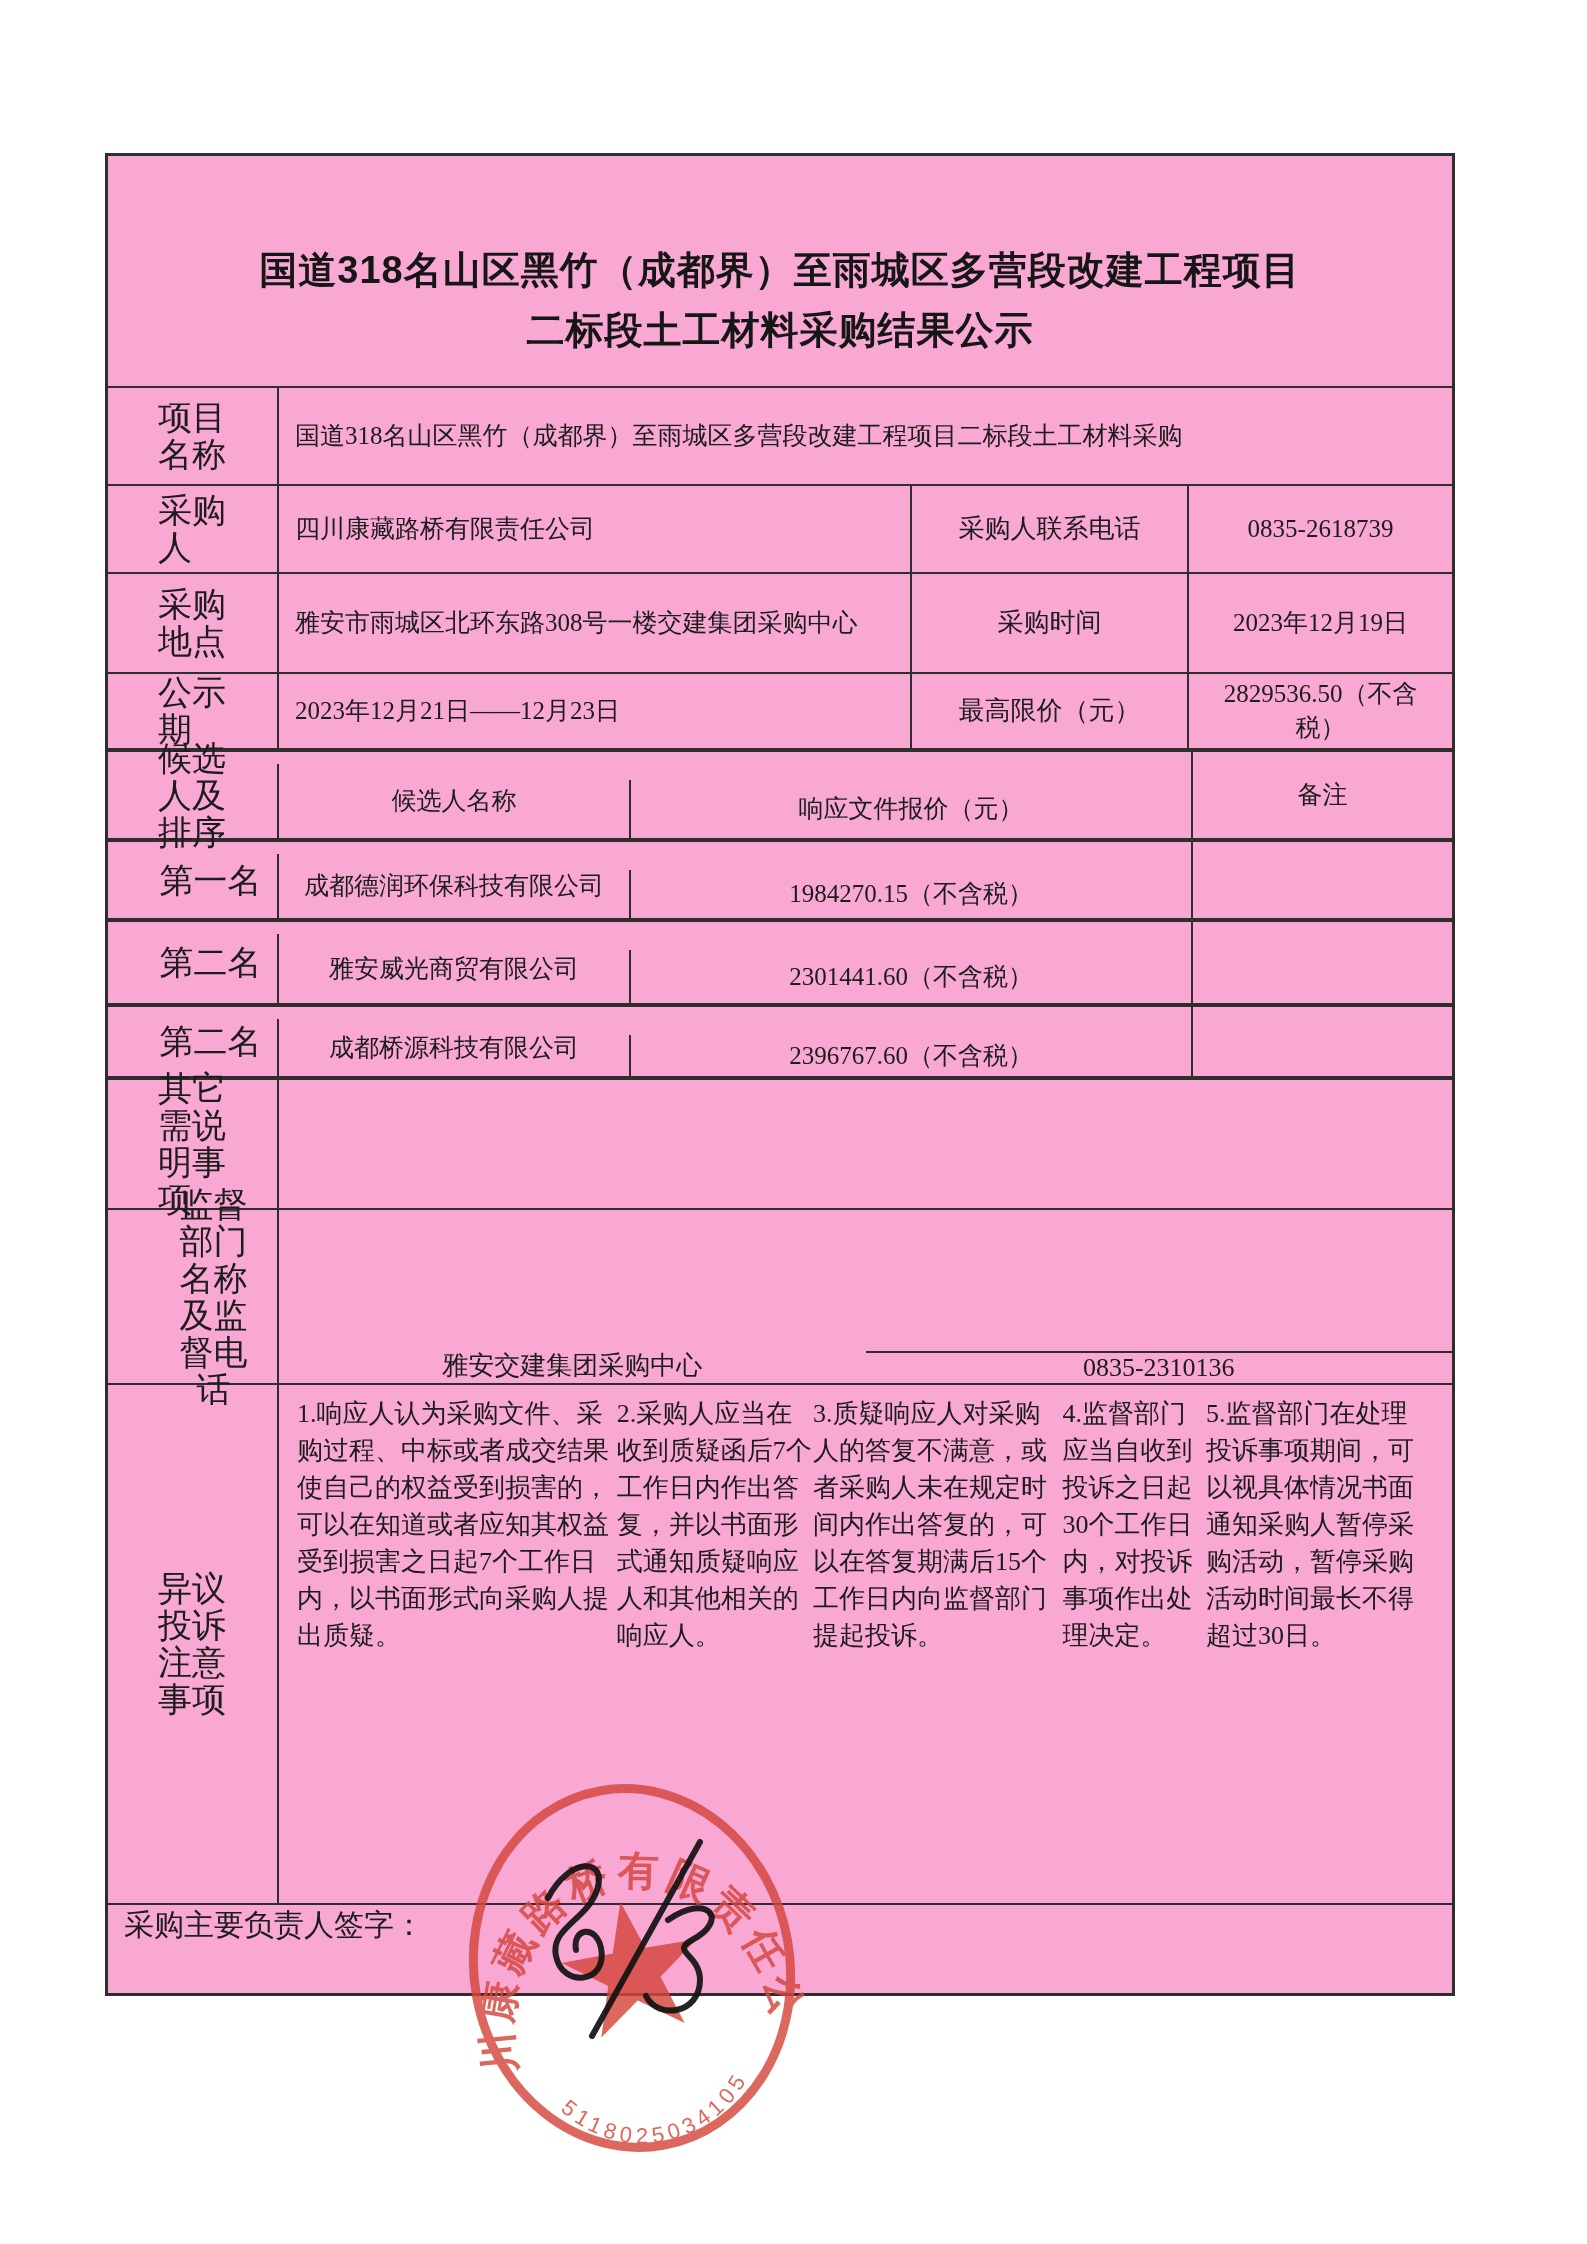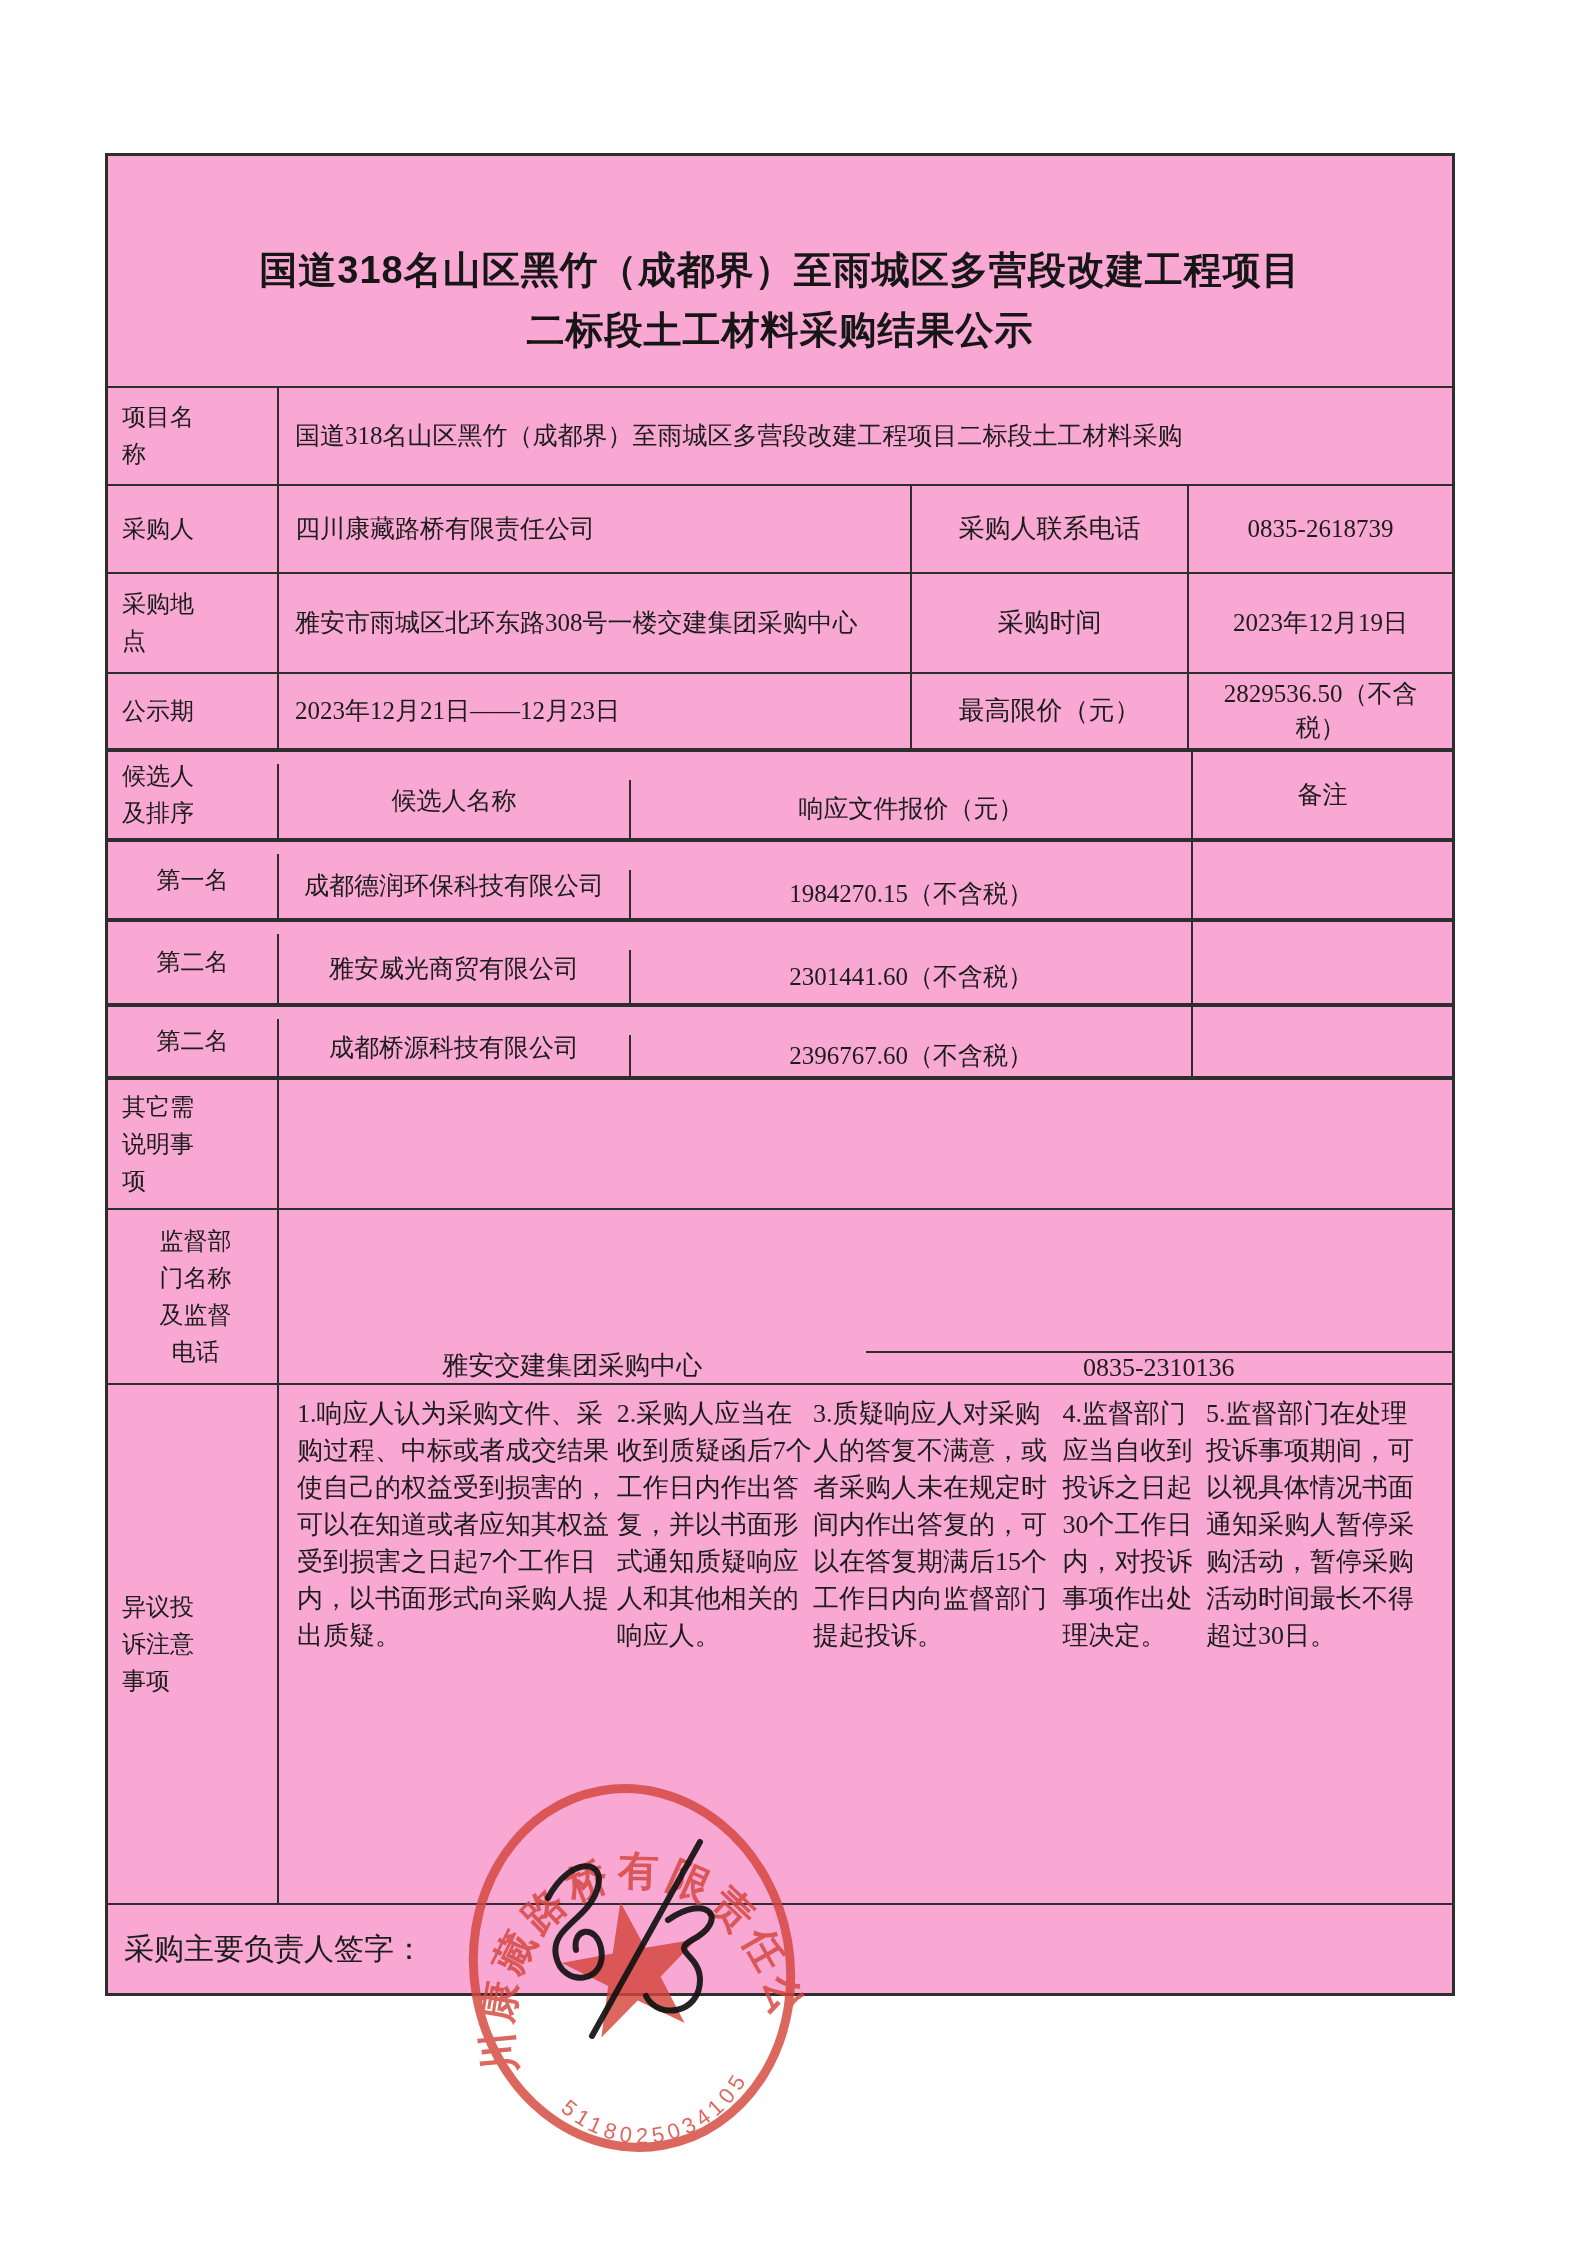--- a/index.html
+++ b/index.html
@@ -33,7 +33,7 @@
   }
   .c.nb{border-left:none;}
   .w-label{width:169px;padding:6px 8px 6px 14px;}
-  .label-txt{font-size:24px;line-height:37px;display:inline-block;max-width:84px;}
+  .label-txt{font-size:34px;line-height:37px;display:inline-block;max-width:84px;margin-left:36px;}
   .label-center .label-txt{text-align:center;}
   .grow{flex:1;}
   .w-info-val{width:633px;padding:6px 10px 6px 16px;}

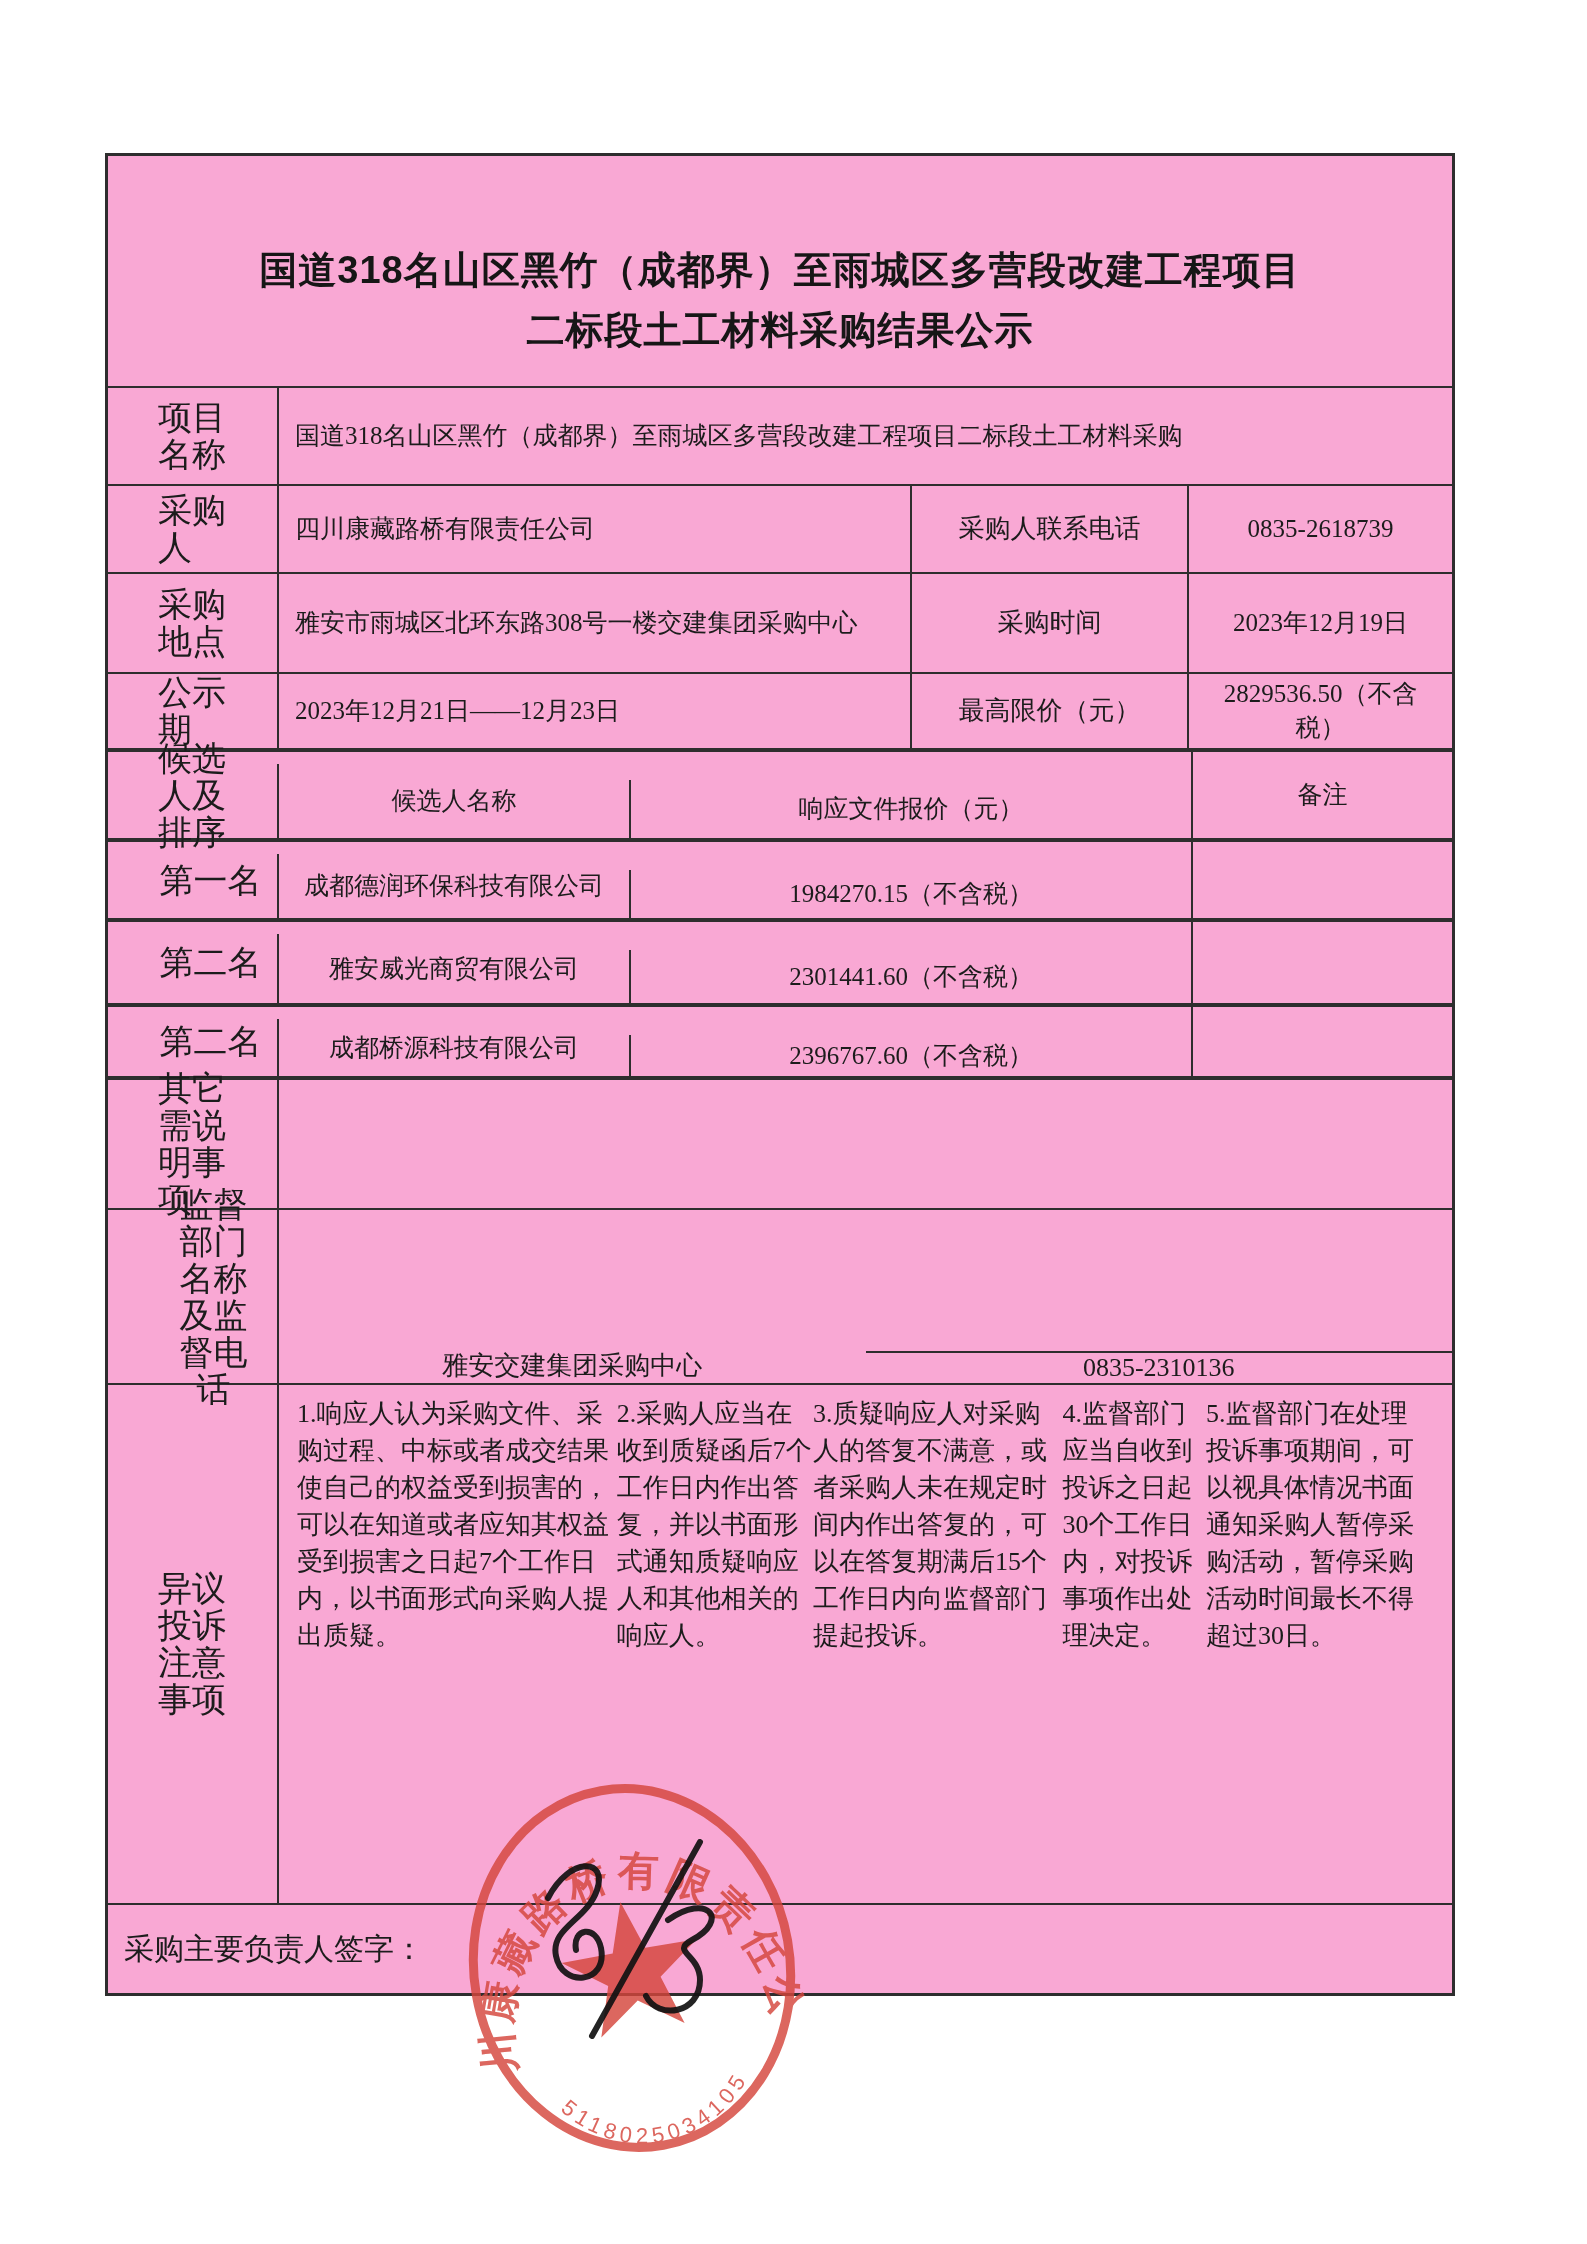--- a/index.html
+++ b/index.html
@@ -72,7 +72,7 @@
     padding:10px 22px 10px 18px;
   }
   .objection-item{font-size:26px;line-height:37px;text-align:left;}
-  .sign-cell{width:100%;padding-left:16px;font-size:30px;display:flex;align-items:center;}
+  .sign-cell{width:100%;padding-left:16px;font-size:30px;display:flex;}
   
   .stamp{
     position:absolute;left:452px;top:1768px;

